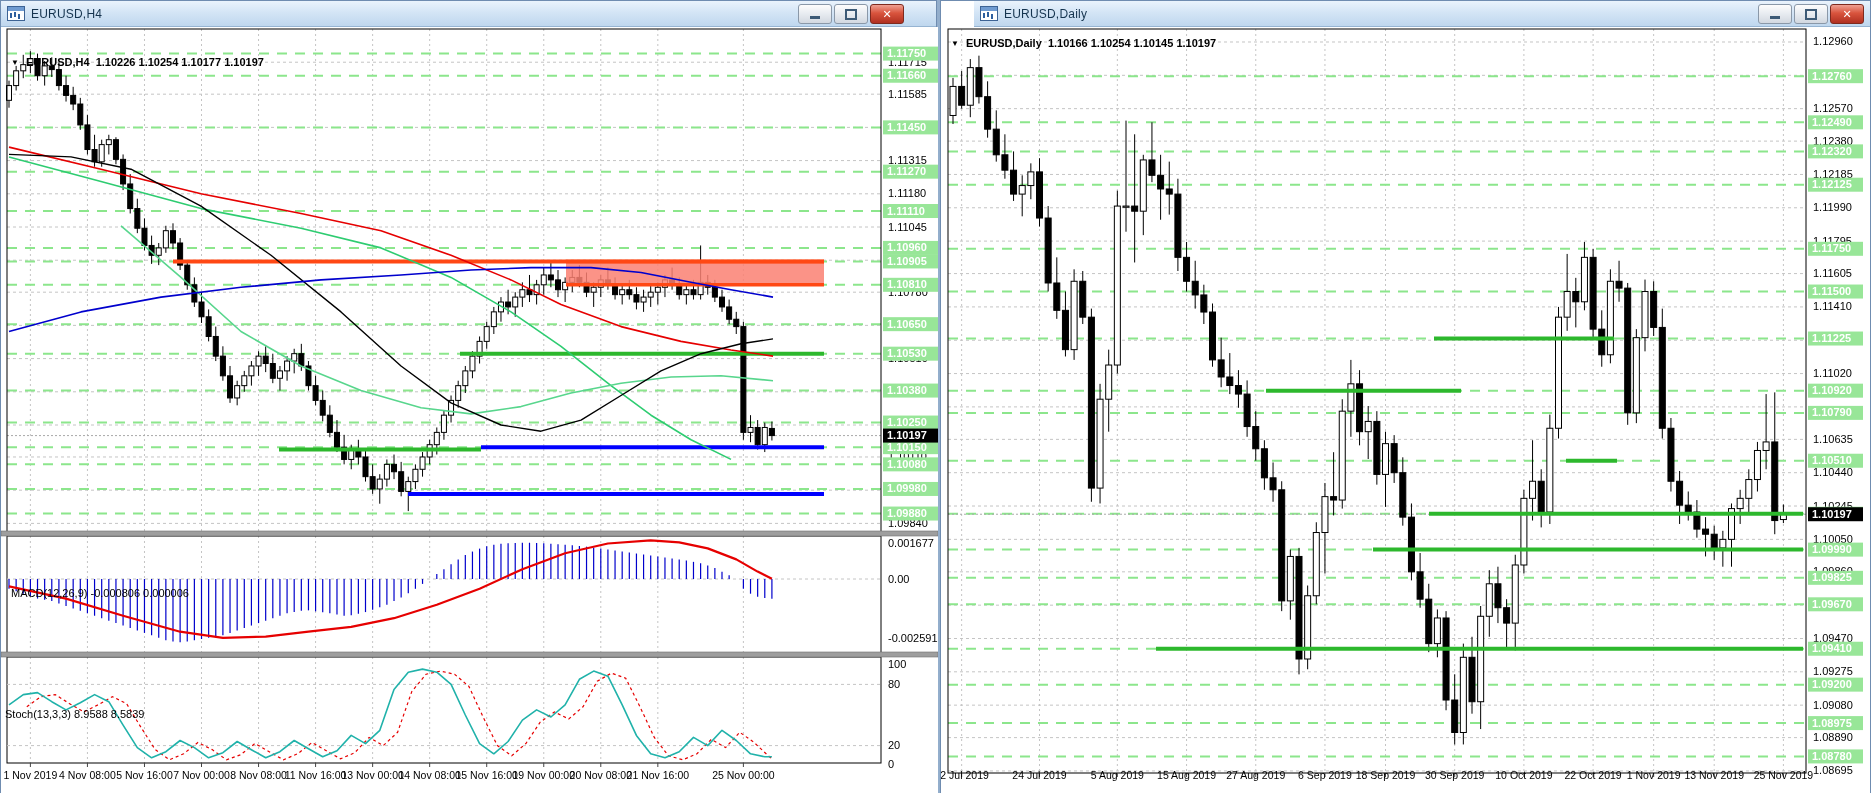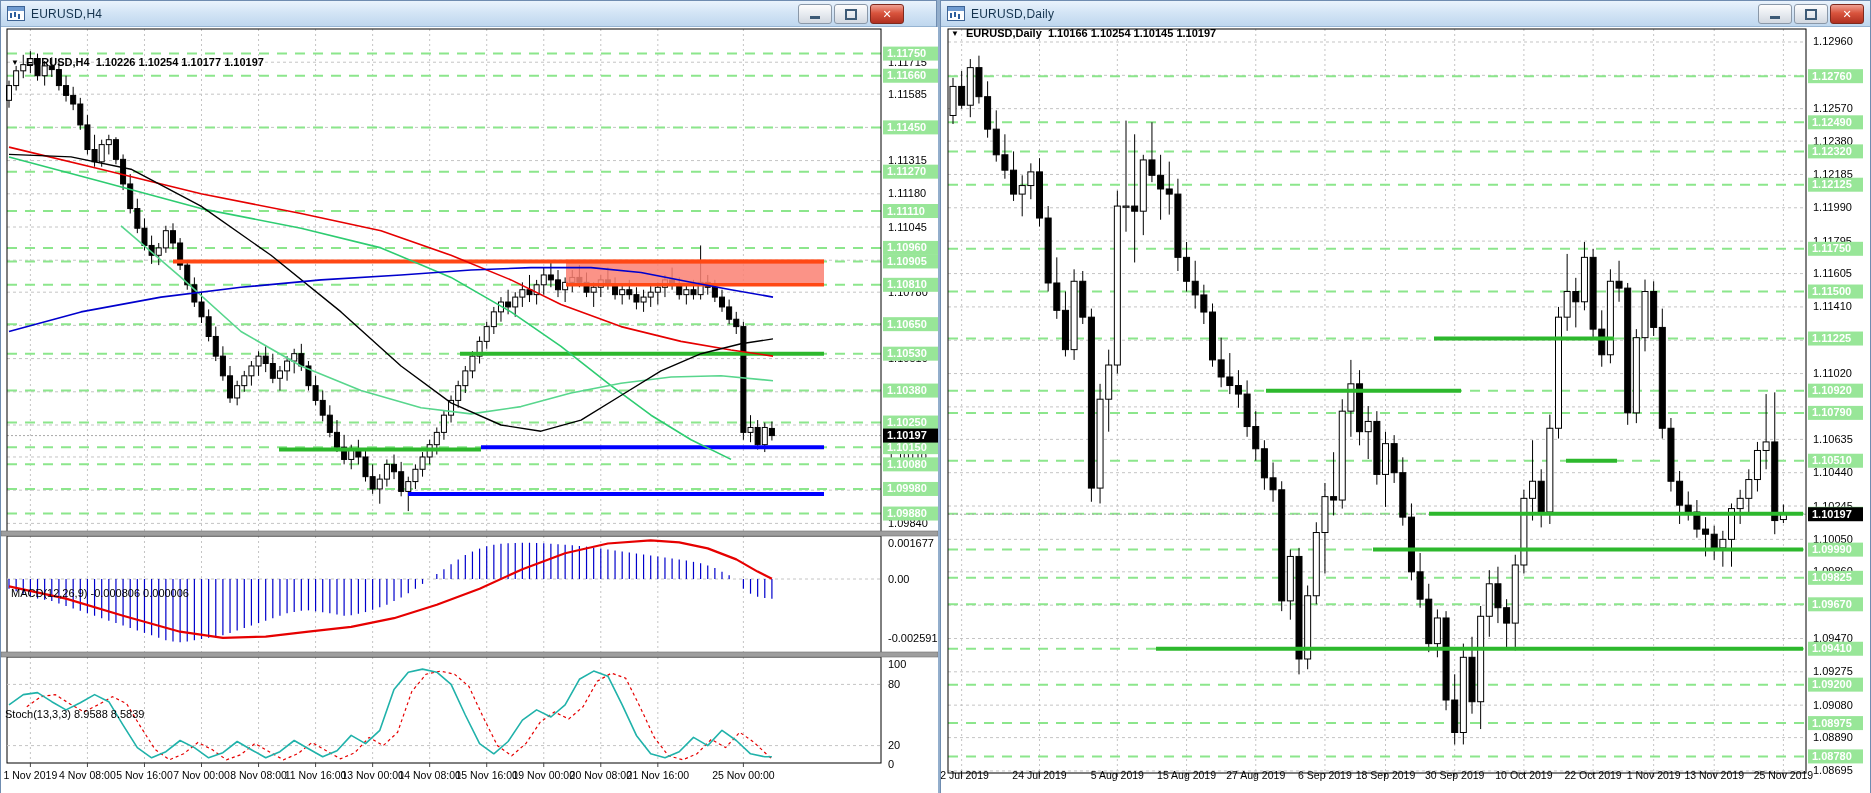--- a/index.html
+++ b/index.html
@@ -575,7 +575,7 @@
   </div>
 </div>
 
-<div class="mtwindow" id="win1" style="left:940px;width:931px;">
+<div class="mtwindow" id="win1" style="left:940px;width:931px;padding-left:33px;">
   <div class="titlebar">
     <span class="chart-ico"></span>
     <span class="title-text">EURUSD,Daily</span>

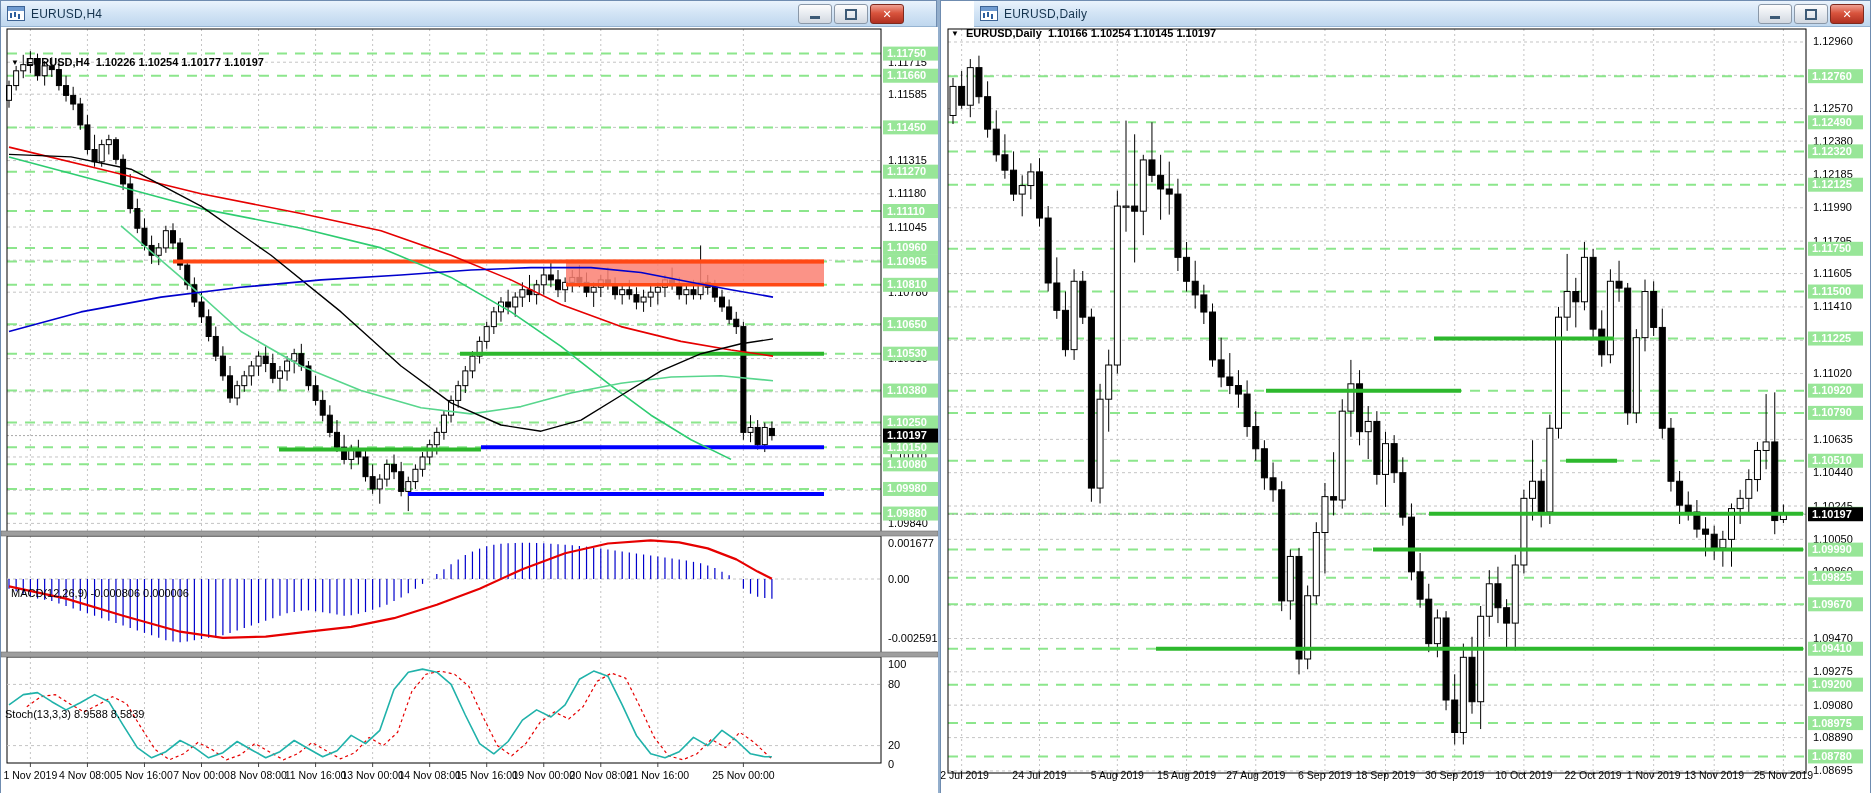--- a/index.html
+++ b/index.html
@@ -947,7 +947,7 @@
           <text x="842.4000000000001" y="752" font-size="10.5" fill="#000" text-anchor="middle" font-family="&quot;Liberation Sans&quot;,sans-serif" font-weight="400">25 Nov 2019</text>
         </g>
       </svg>
-    <div class="overlay-label" style="left:10px;top:0;">
+    <div class="overlay-label" style="left:10px;top:10px;">
       <span class="tri">▼</span>
       <span>EURUSD,Daily</span>&nbsp;
       <span>1.10166</span>

